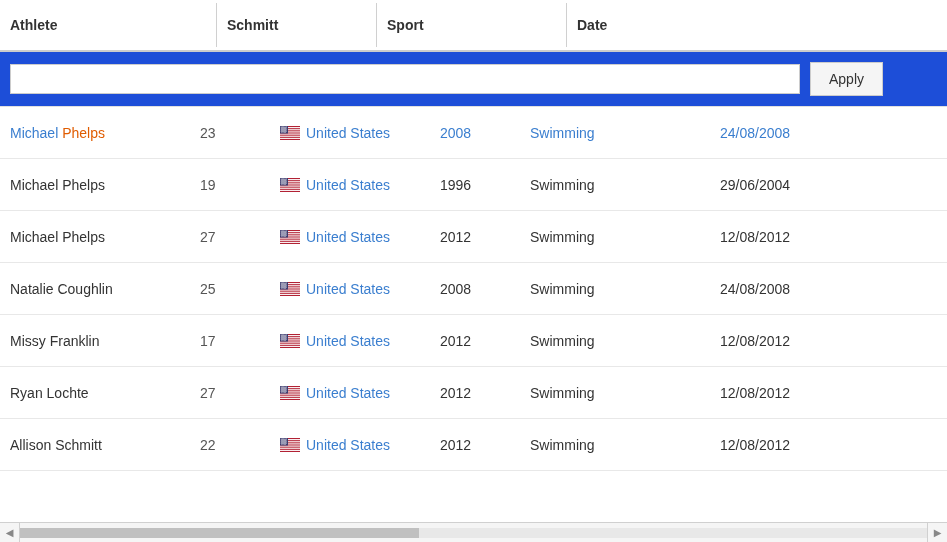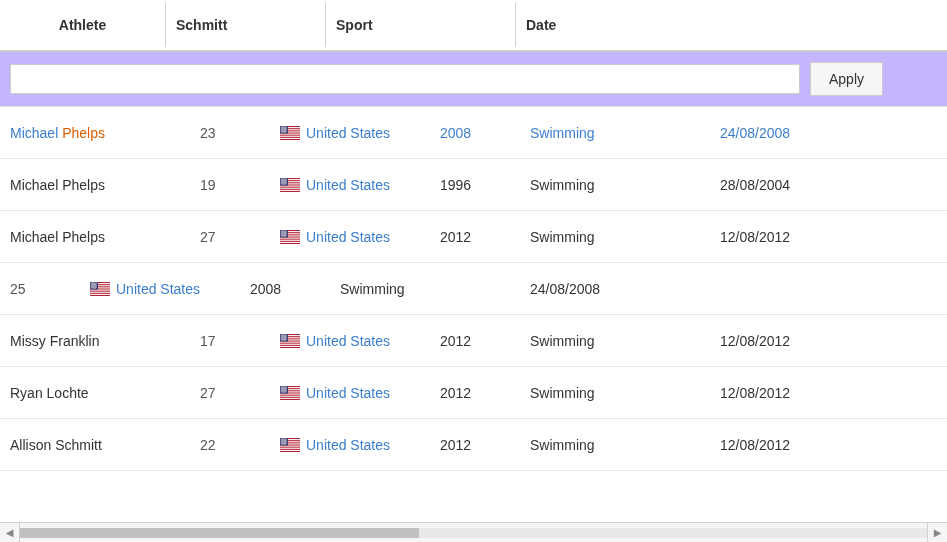--- a/index.html
+++ b/index.html
@@ -47,7 +47,7 @@
       border-right: none;
     }
 
-    .col-athlete { width: 166px; text-align: center; }
+    .col-athlete { width: 217px; }
     .col-age { width: 80px; }
     .col-country { width: 160px; }
     .col-year { width: 90px; }

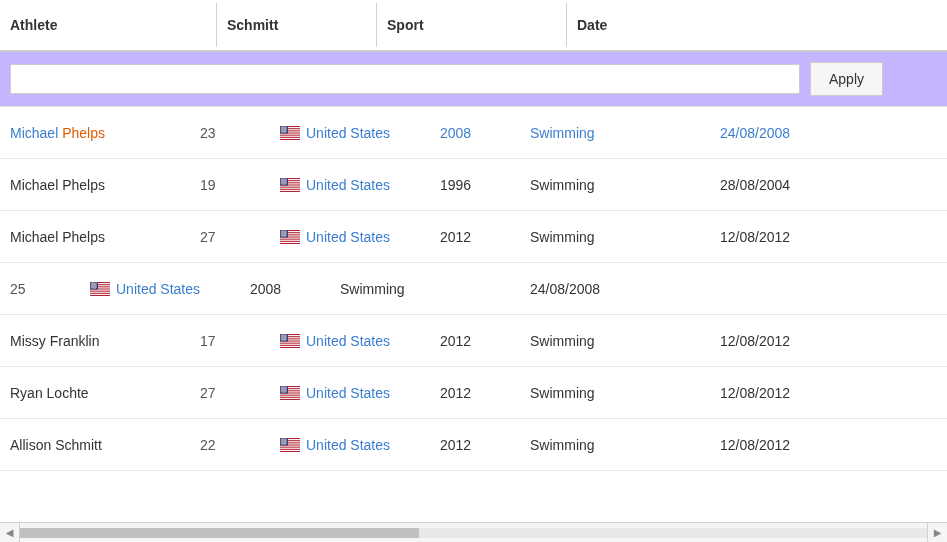--- a/index.html
+++ b/index.html
@@ -59,7 +59,7 @@
       align-items: center;
       padding: 10px 10px;
       border-bottom: 1px solid #e0e0e0;
-      background: #c4b5fd;
+      background: #1d4ed8;
       min-height: 50px;
     }
 

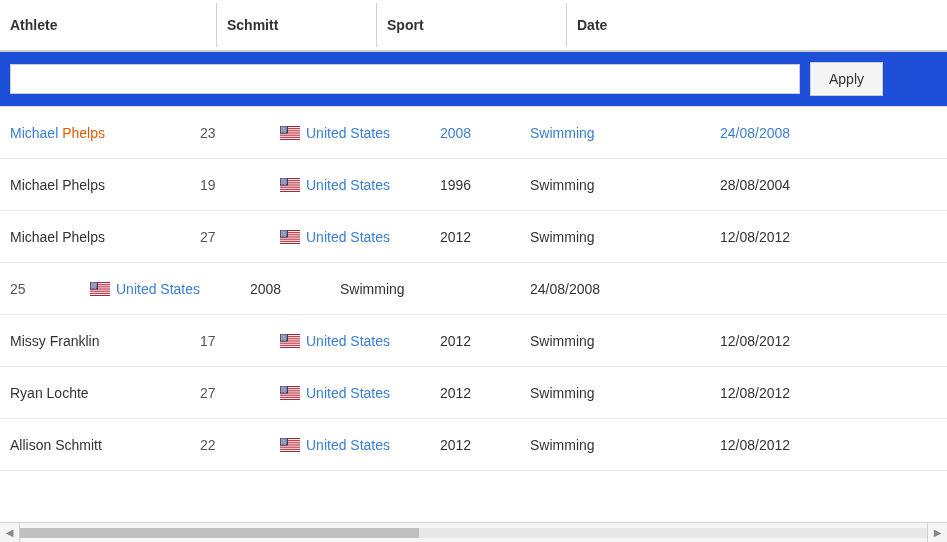--- a/index.html
+++ b/index.html
@@ -310,7 +310,7 @@
           </div>
           <div class="cell cell-year" style="color: rgb(51, 51, 51);">1996</div>
           <div class="cell cell-sport" style="color: rgb(51, 51, 51);">Swimming</div>
-          <div class="cell cell-date" style="color: rgb(51, 51, 51);">28/08/2004</div>
+          <div class="cell cell-date" style="color: rgb(51, 51, 51);">29/06/2004</div>
         </div>
         <div class="table-row">
           <div class="cell cell-athlete athlete-name"><span>Michael Phelps</span></div>

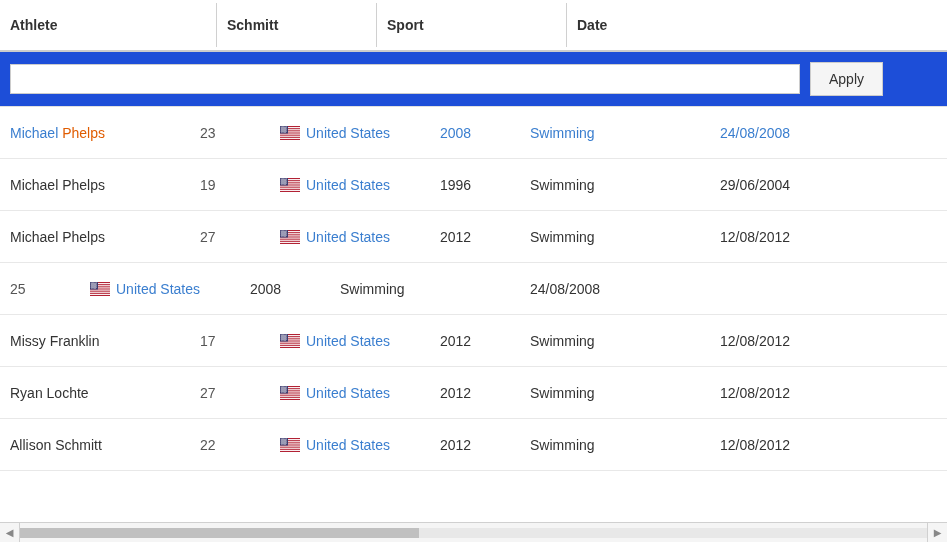--- a/index.html
+++ b/index.html
@@ -363,6 +363,7 @@
           <div class="cell cell-date" style="color: rgb(51, 51, 51);">12/08/2012</div>
         </div>
         <div class="table-row">
+          <div class="cell cell-athlete athlete-name"><span>Natalie Coughlin</span></div>
           <div class="cell cell-age">25</div>
           <div class="cell cell-country country-cell">
             <span class="flag"><svg width="20" height="14" viewBox="0 0 20 14" xmlns="http://www.w3.org/2000/svg">

